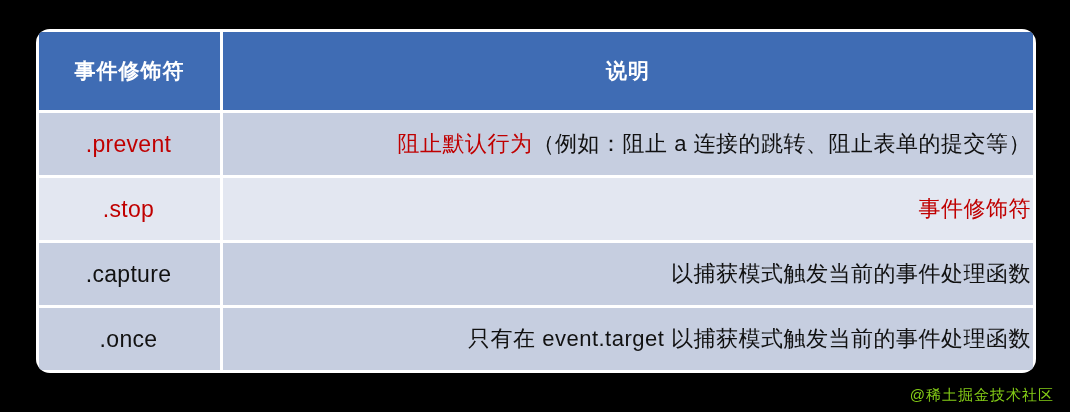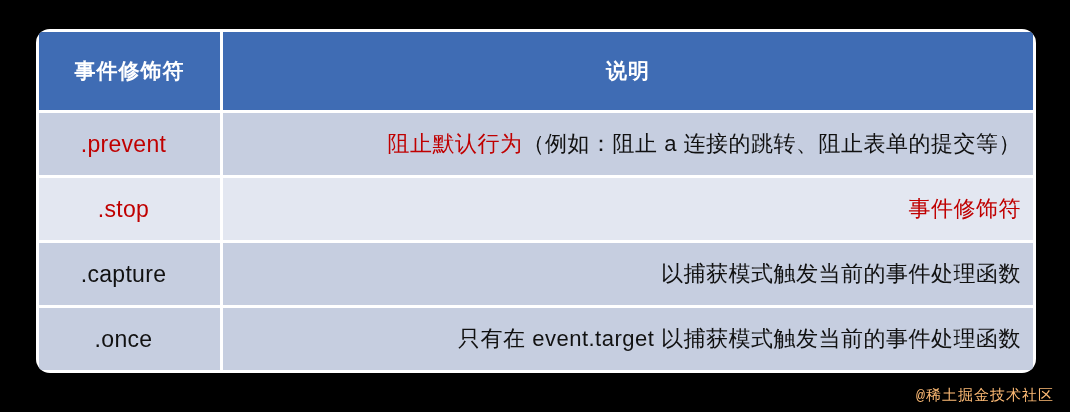--- a/index.html
+++ b/index.html
@@ -62,7 +62,7 @@
 
   
   tbody td {
-    padding: 0 12px 0 0;
+    padding: 0 2px 0 0;
     height: 55px;
     font-size: 22px;
     color: #1b1b1b;

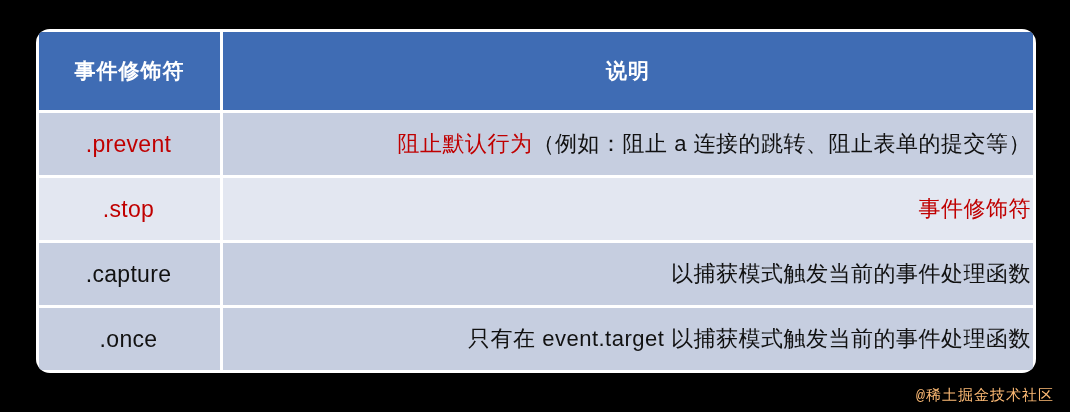--- a/index.html
+++ b/index.html
@@ -91,11 +91,11 @@
     position: absolute;
     right: 16px;
     bottom: 7px;
-    color: #fdba74;
+    color: #84cc16;
     font-size: 15px;
     letter-spacing: 1px;
     white-space: nowrap;
-    font-family: Liberation Mono, monospace;
+    font-family: Liberation Sans, sans-serif;
   }
 </style>
 </head>

